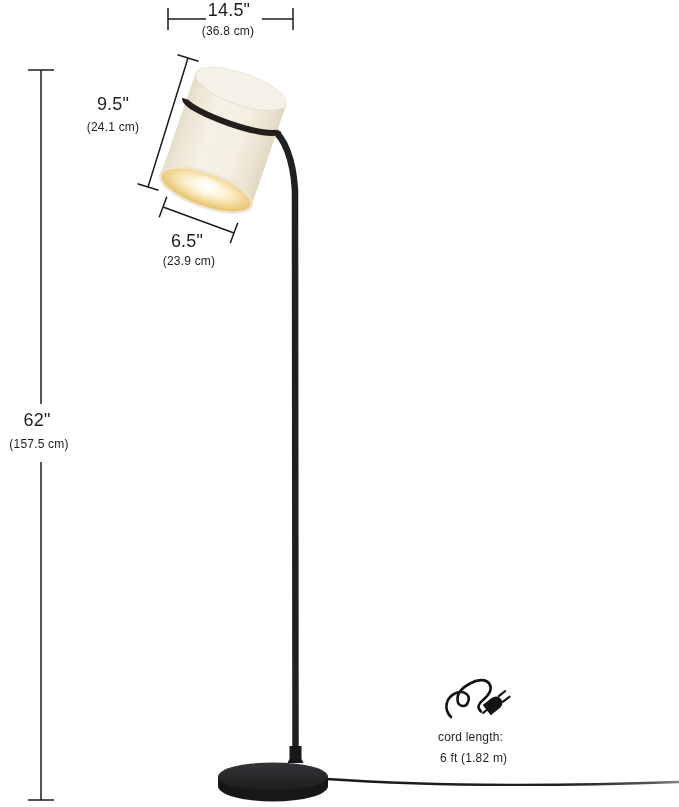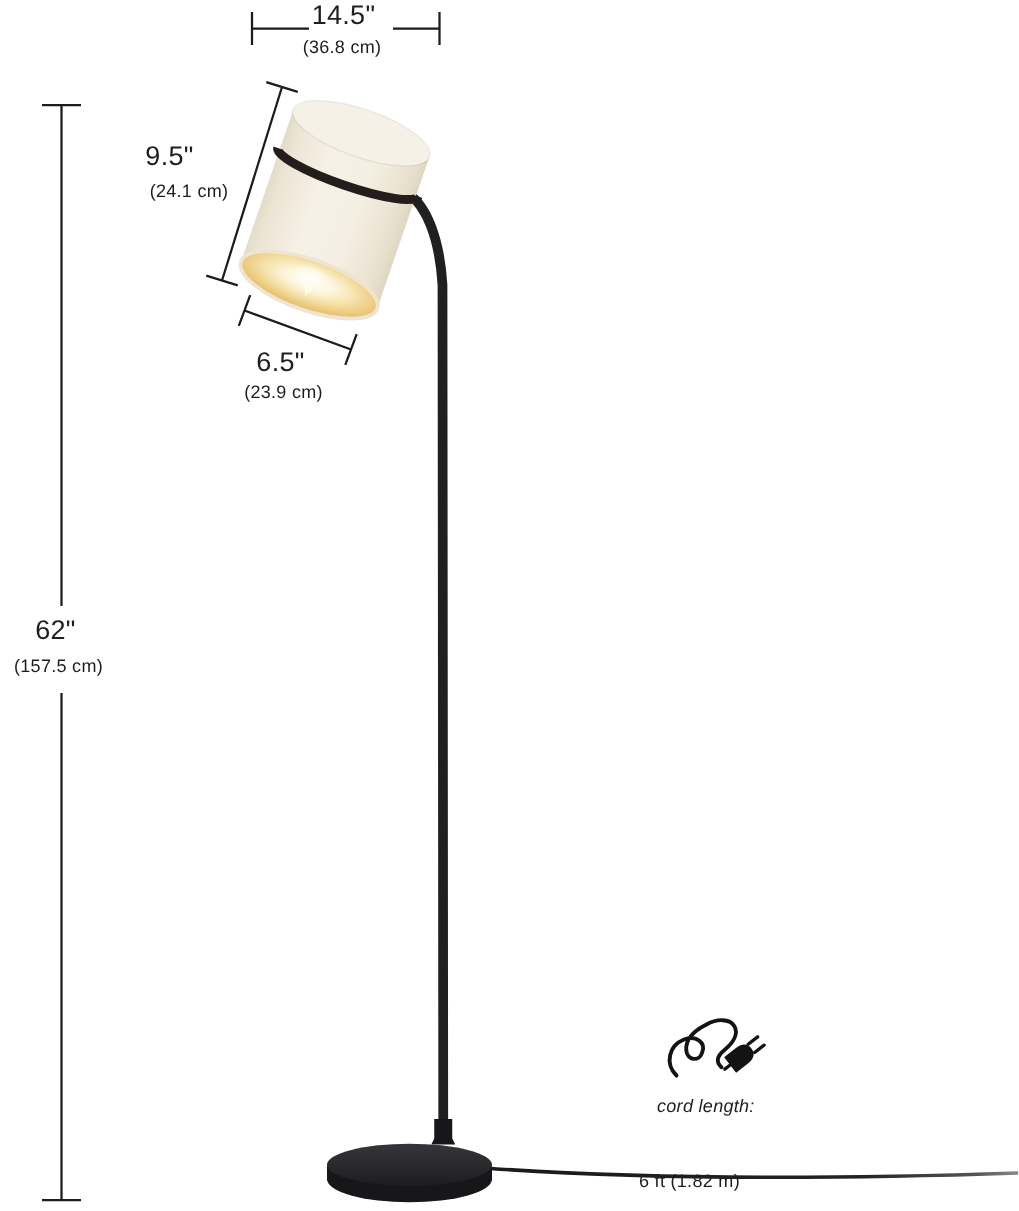--- a/index.html
+++ b/index.html
@@ -25,7 +25,7 @@
   .pos-width-in  { left:229px; top:0px;   }
   .pos-width-cm  { left:228px; top:21px;  }
   .pos-h95-in    { left:113px; top:94px;  }
-  .pos-h95-cm    { left:113px; top:117px;margin-left:13px; }
+  .pos-h95-cm    { left:113px; top:117px; }
   .pos-d65-in    { left:187px; top:231px; }
   .pos-d65-cm    { left:189px; top:251px; }
   .pos-h62-in    { left:37px;  top:410px; }

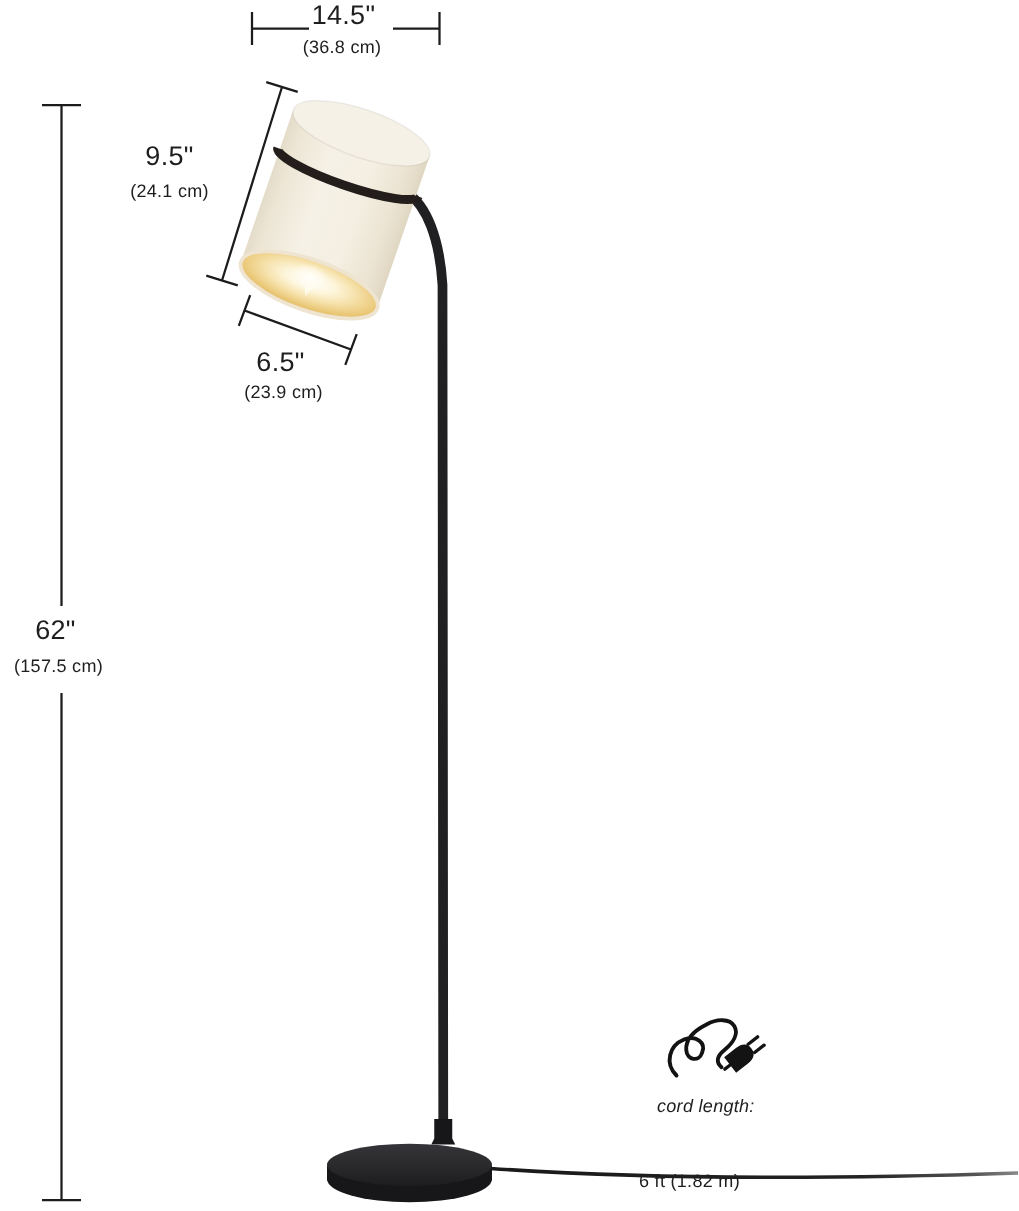--- a/index.html
+++ b/index.html
@@ -30,7 +30,7 @@
   .pos-d65-cm    { left:189px; top:251px; }
   .pos-h62-in    { left:37px;  top:410px; }
   .pos-h62-cm    { left:39px;  top:434px; }
-  .pos-cord-label{ left:438px; top:727px;font-style:italic; }
+  .pos-cord-label{ left:438px; top:727px; }
   .pos-cord-value{ left:426px; top:748px;margin-top:29px; }
 </style>
 </head>

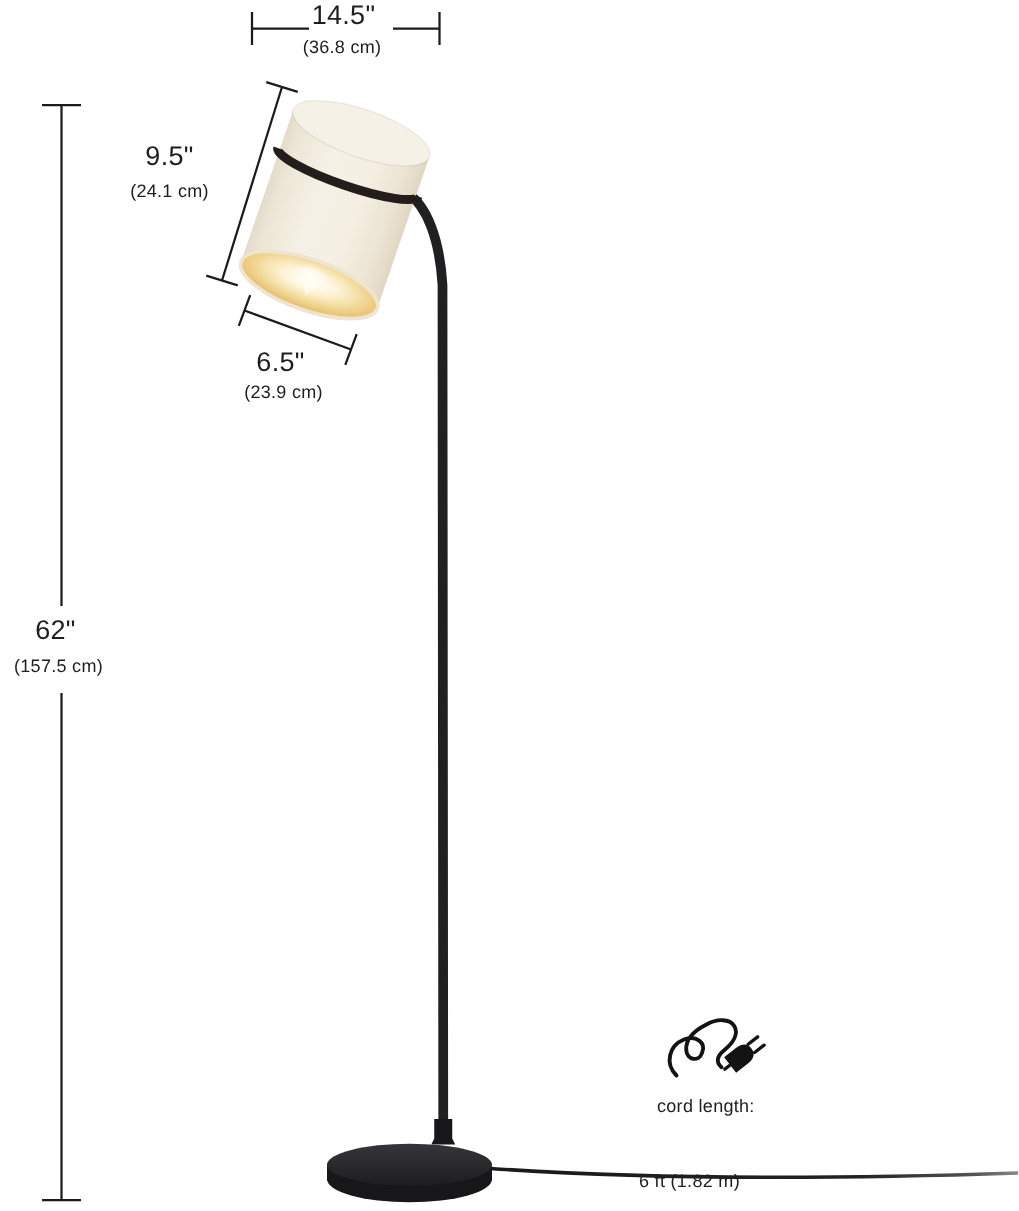--- a/index.html
+++ b/index.html
@@ -31,7 +31,7 @@
   .pos-h62-in    { left:37px;  top:410px; }
   .pos-h62-cm    { left:39px;  top:434px; }
   .pos-cord-label{ left:438px; top:727px; }
-  .pos-cord-value{ left:426px; top:748px;margin-top:29px; }
+  .pos-cord-value{ left:440px; top:748px; }
 </style>
 </head>
 <body>

